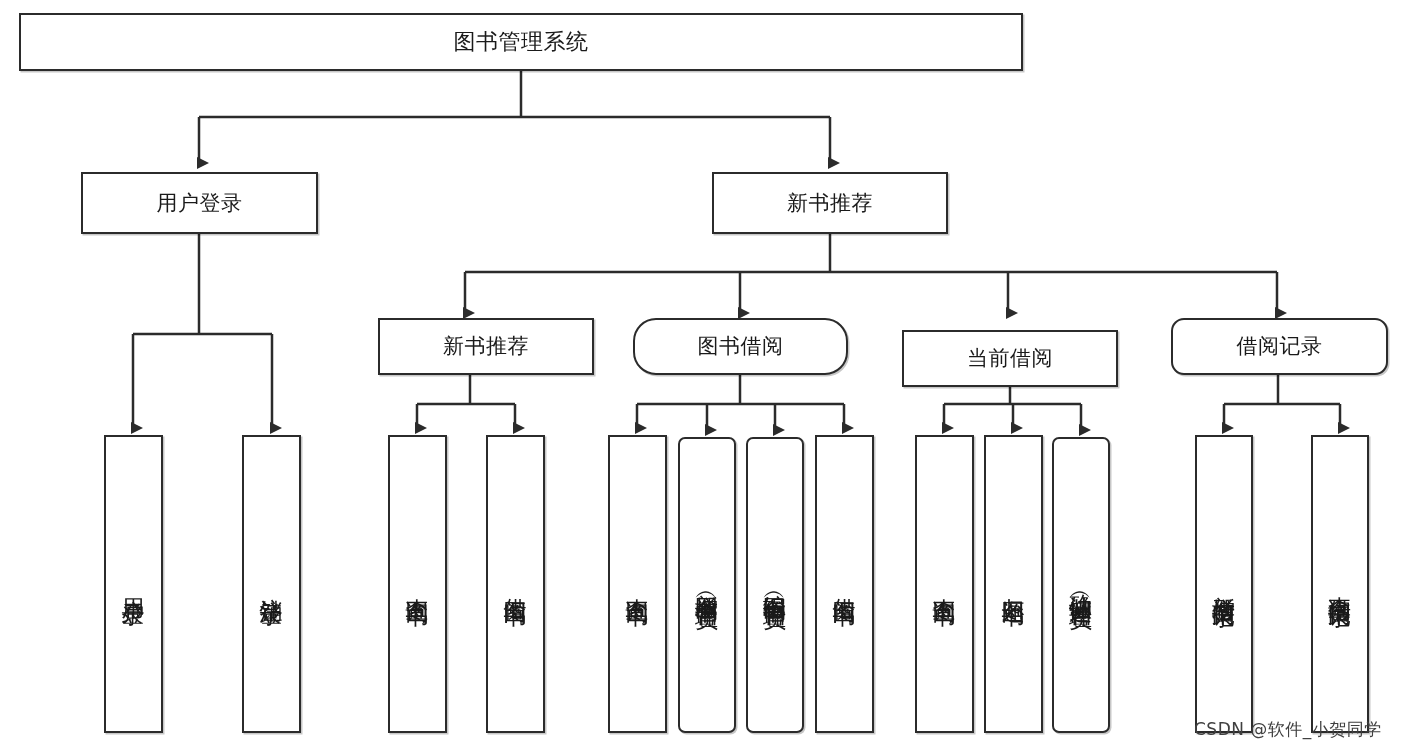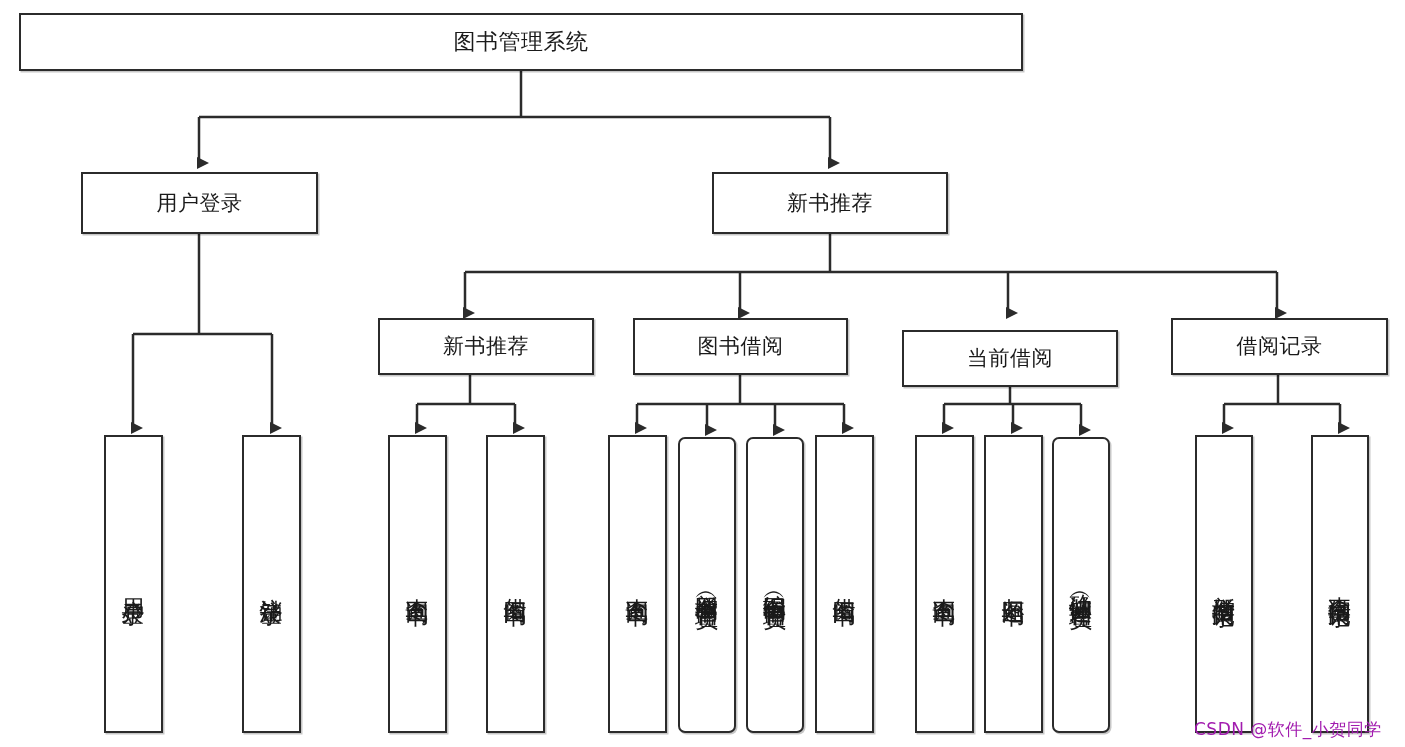--- a/index.html
+++ b/index.html
@@ -147,7 +147,7 @@
     <span class="label">新书推荐</span>
   </div>
 
-  <div class="node horiz" style="left:633px; top:318px; width:215px; height:57px;">
+  <div class="node horiz" style="left:633px; top:318px; width:215px; height:57px;border-radius:23px;">
     <span class="label">图书借阅</span>
   </div>
 

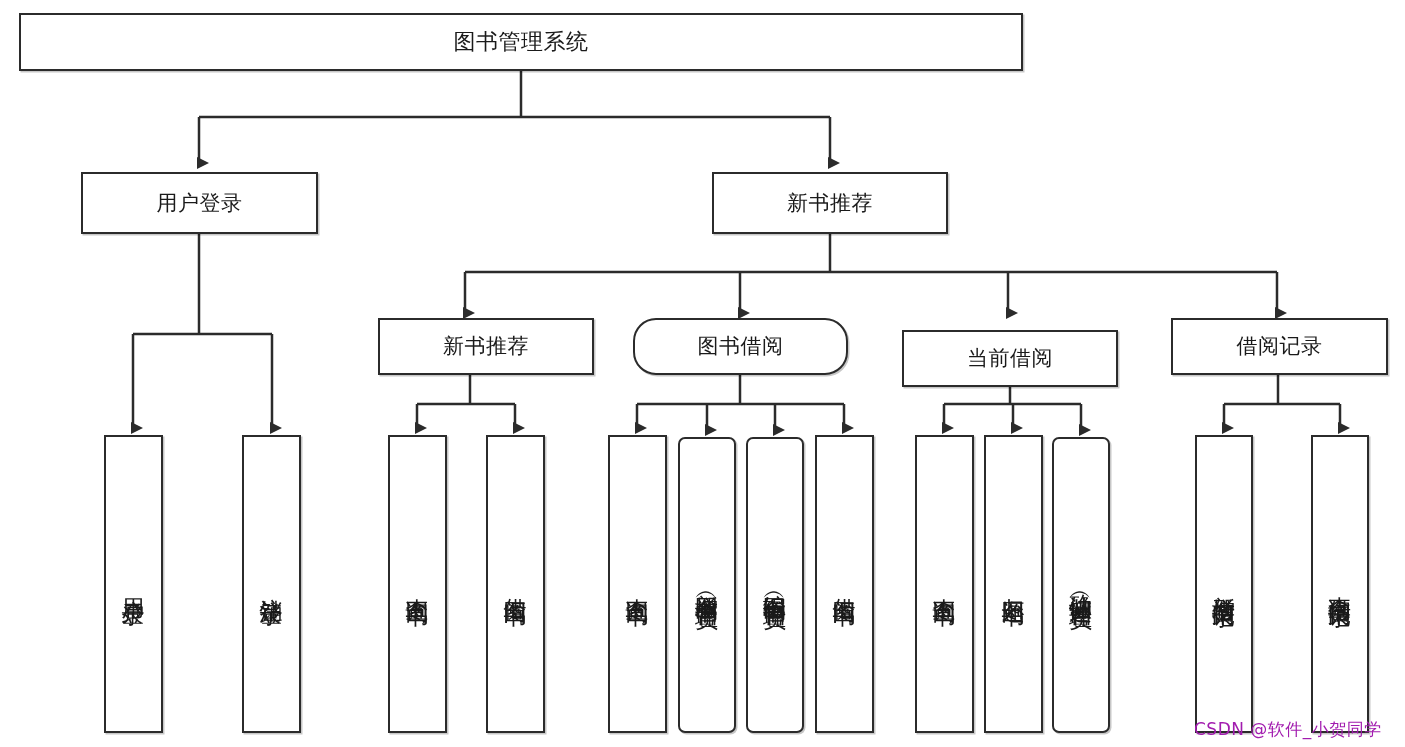--- a/index.html
+++ b/index.html
@@ -155,7 +155,7 @@
     <span class="label">当前借阅</span>
   </div>
 
-  <div class="node horiz" style="left:1171px; top:318px; width:217px; height:57px;">
+  <div class="node horiz" style="left:1171px; top:318px; width:217px; height:57px;border-radius:13px;">
     <span class="label">借阅记录</span>
   </div>
 

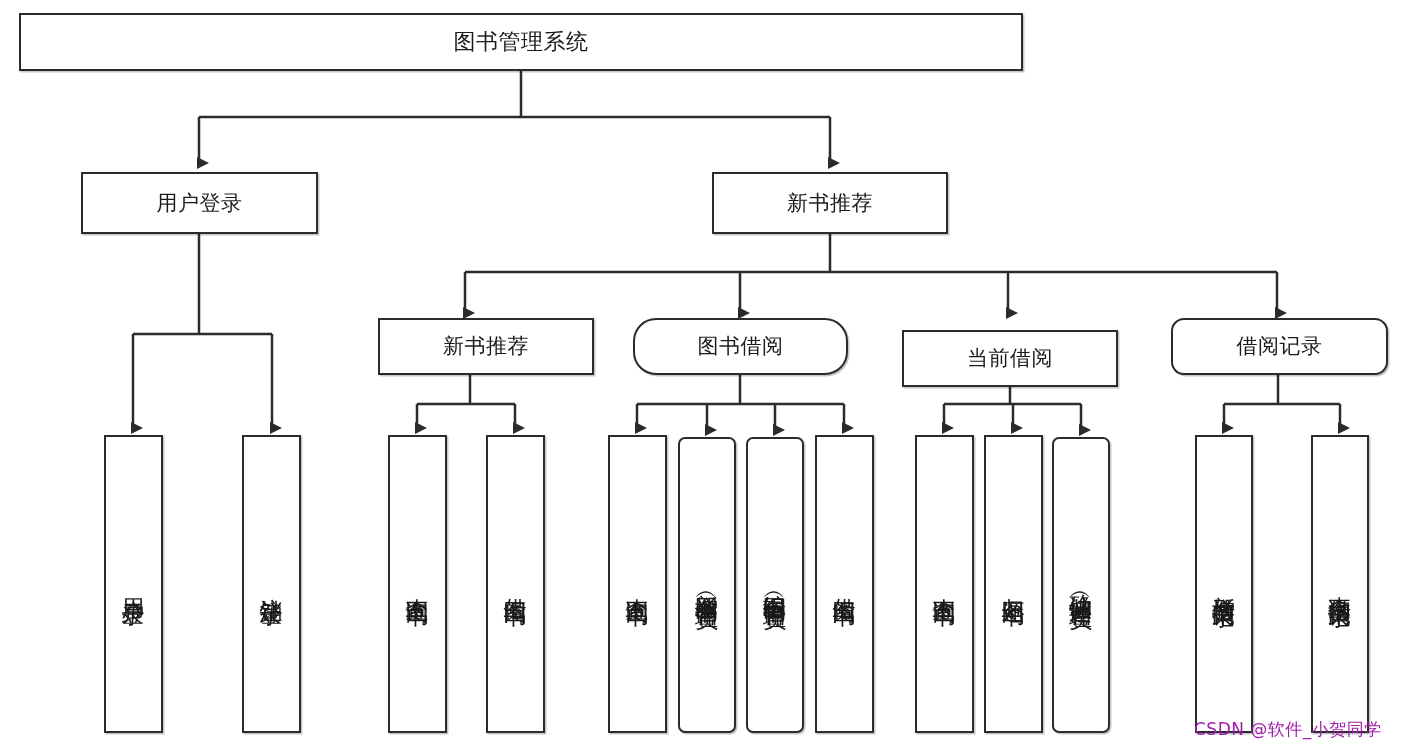--- a/index.html
+++ b/index.html
@@ -68,7 +68,7 @@
   }
   .watermark {
     position: absolute;
-    color: #a21caf;
+    color: #404040;
     font-size: 17px;
     white-space: nowrap;
     letter-spacing: 0.5px;

